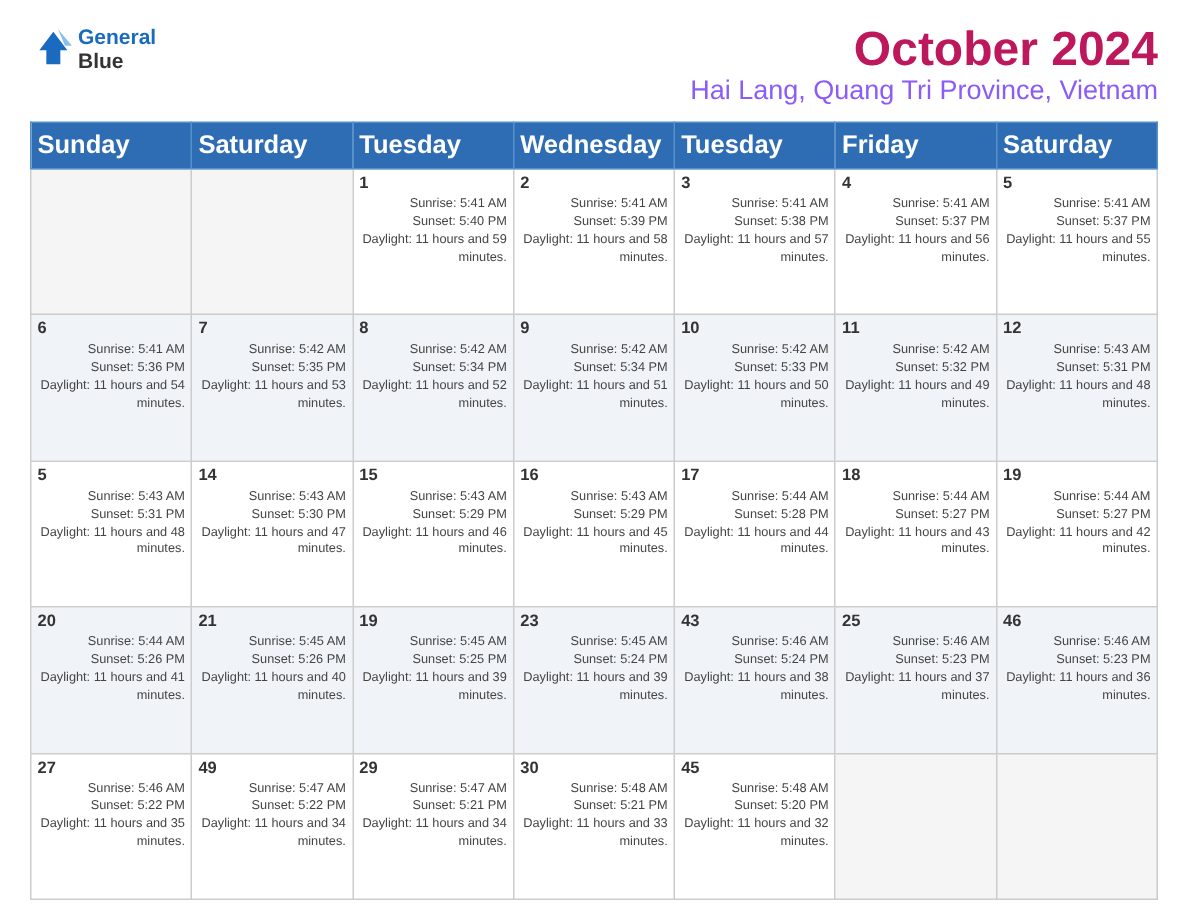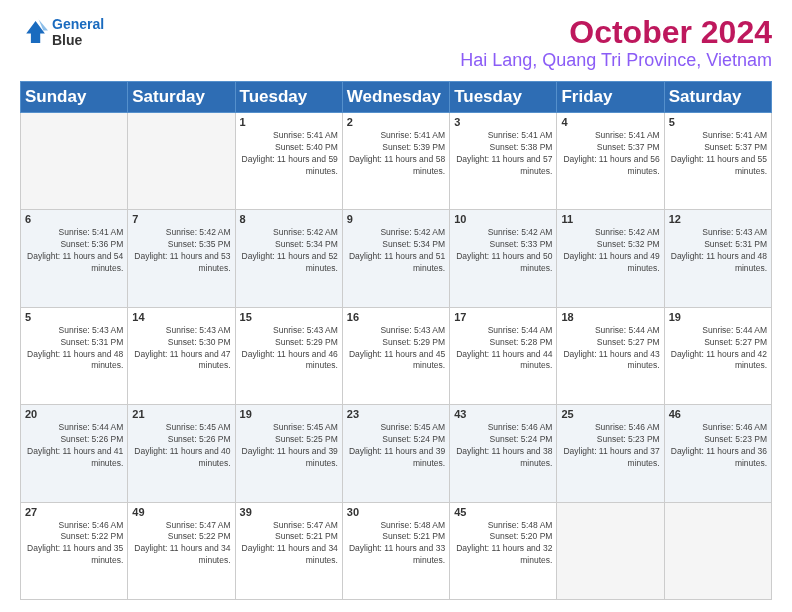--- a/index.html
+++ b/index.html
@@ -305,7 +305,7 @@
 Daylight: 11 hours and 34 minutes.</div>
           </td>
           <td>
-            <span class="day-num">39</span>
+            <span class="day-num">29</span>
             <div class="day-info" style="white-space: pre-line;">Sunrise: 5:47 AM
 Sunset: 5:21 PM
 Daylight: 11 hours and 34 minutes.</div>

